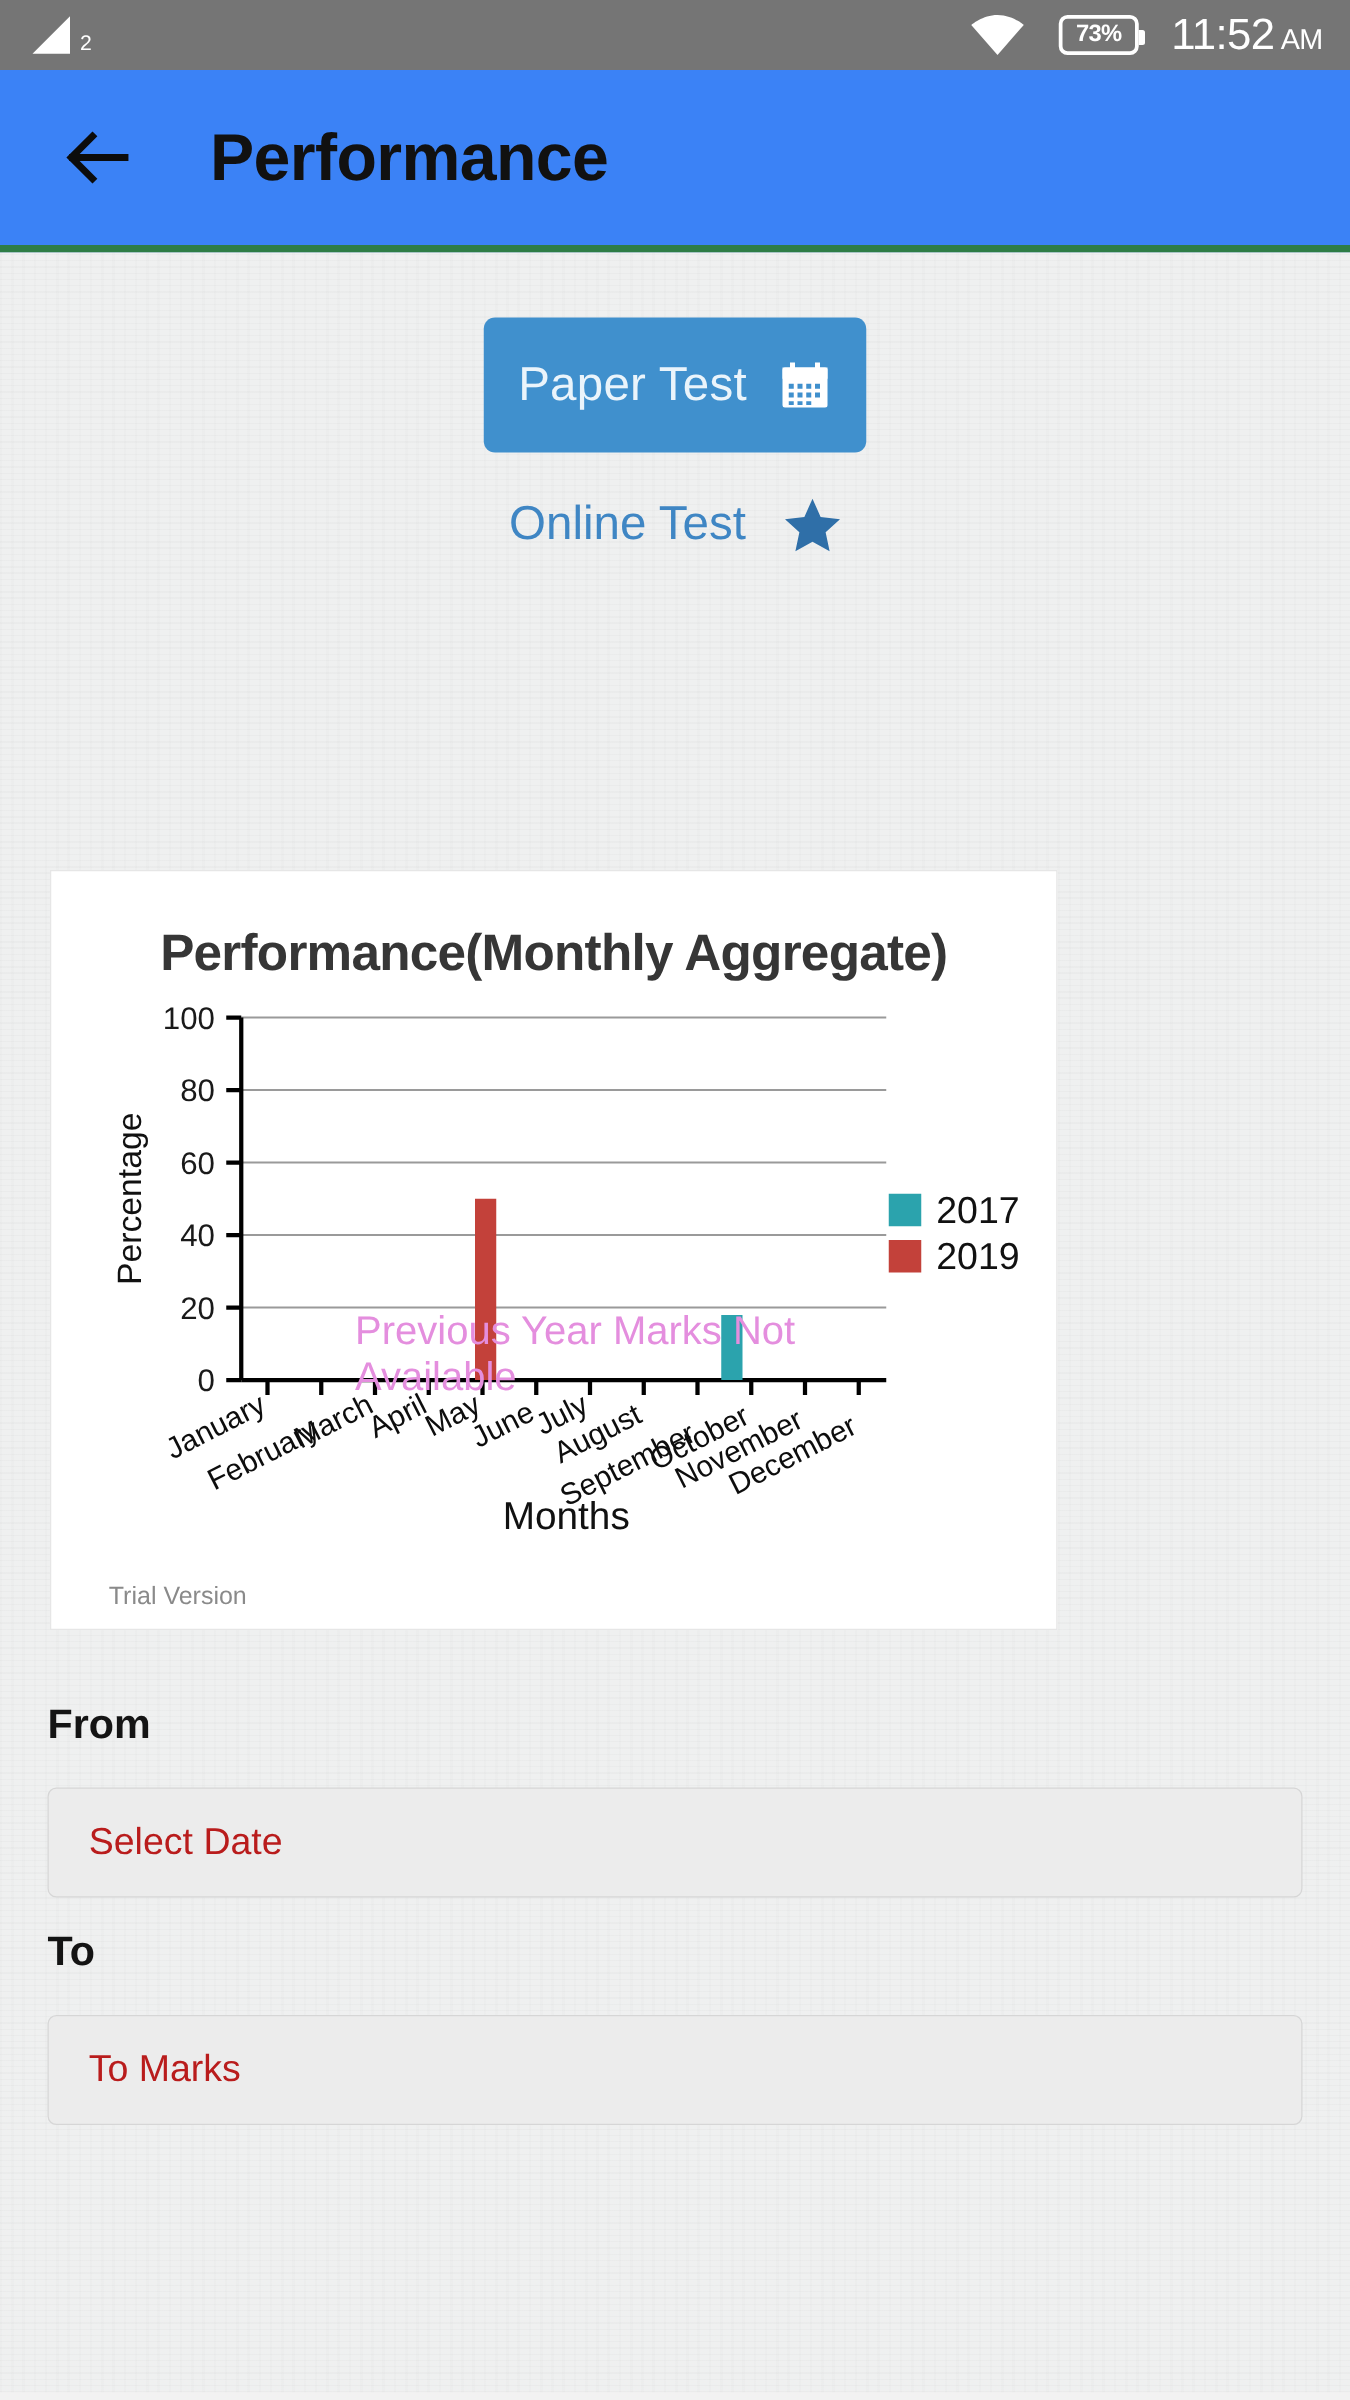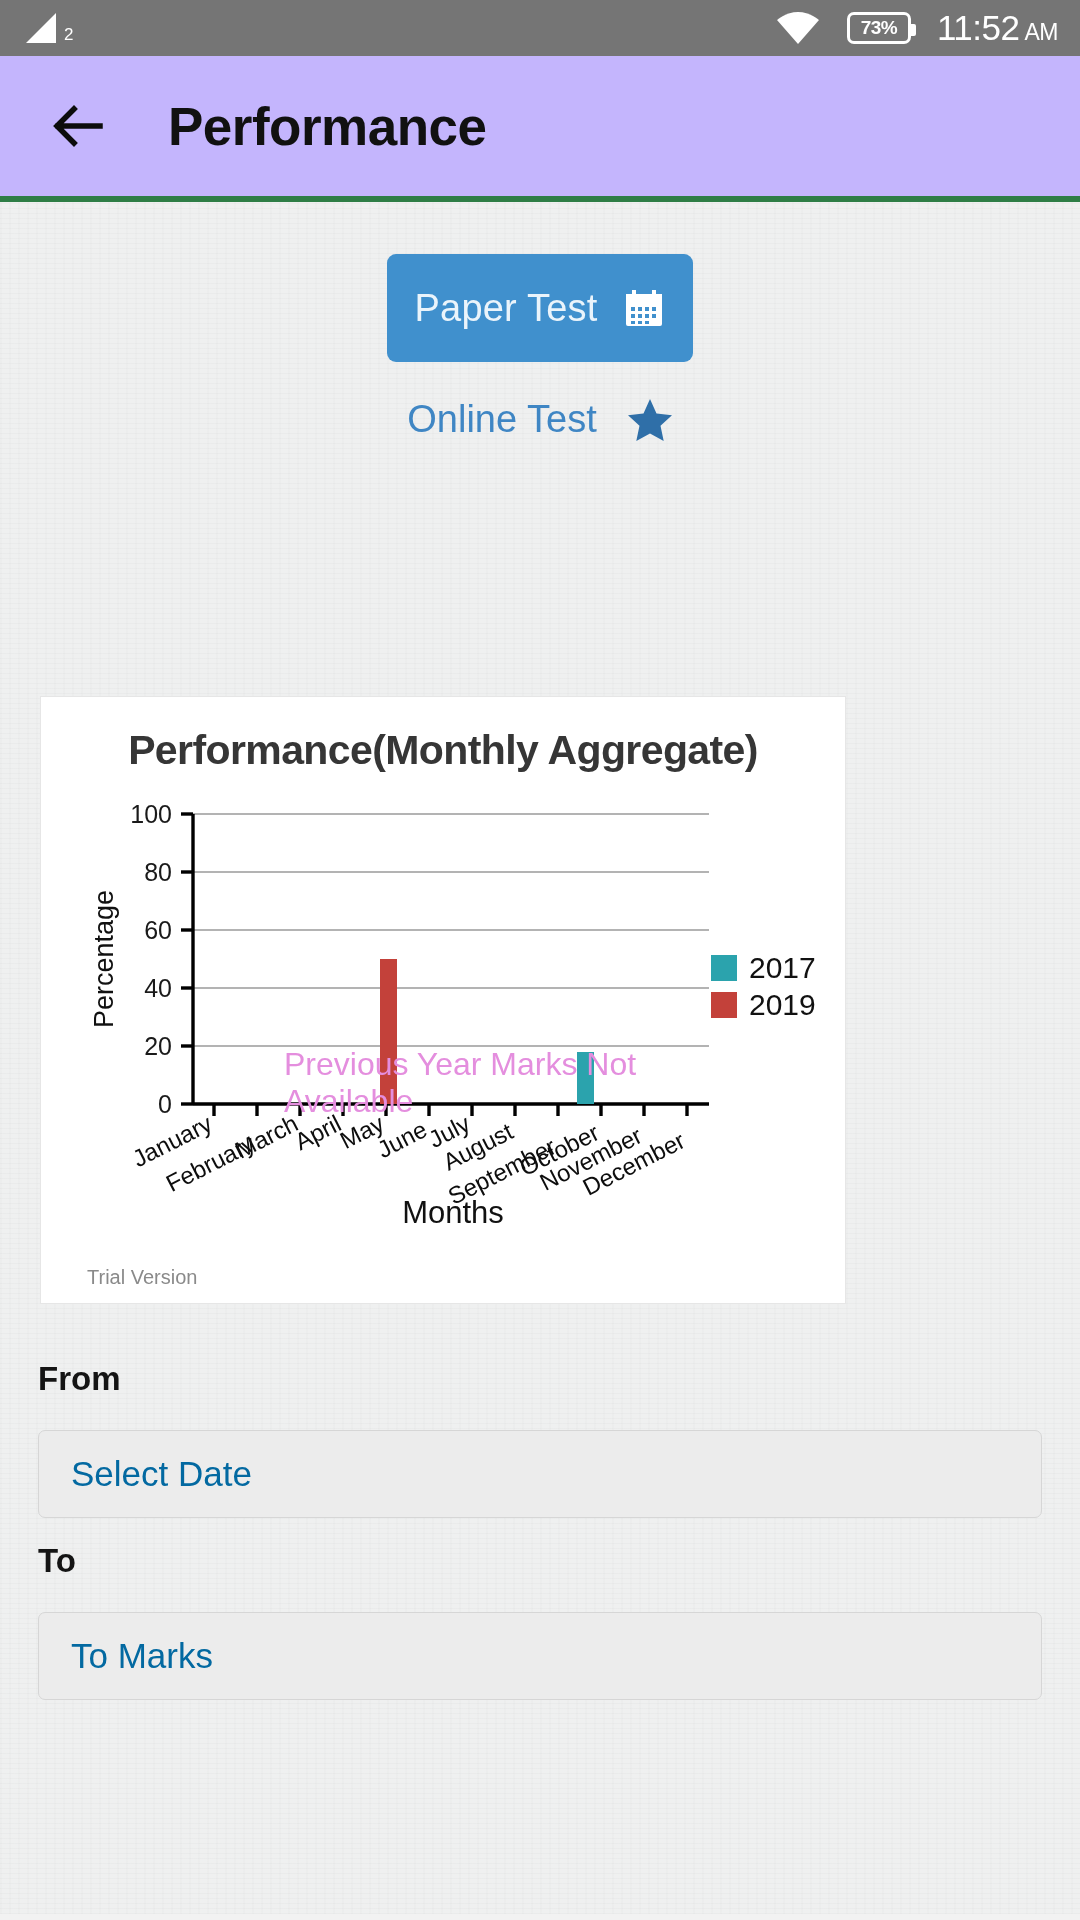--- a/index.html
+++ b/index.html
@@ -36,7 +36,7 @@
 
   
   .appbar{
-    height:146px; background:#c4b5fd;
+    height:146px; background:#3b82f6;
     display:flex; align-items:center; padding-left:46px;
     border-bottom:6px solid #2e7d46;
   }

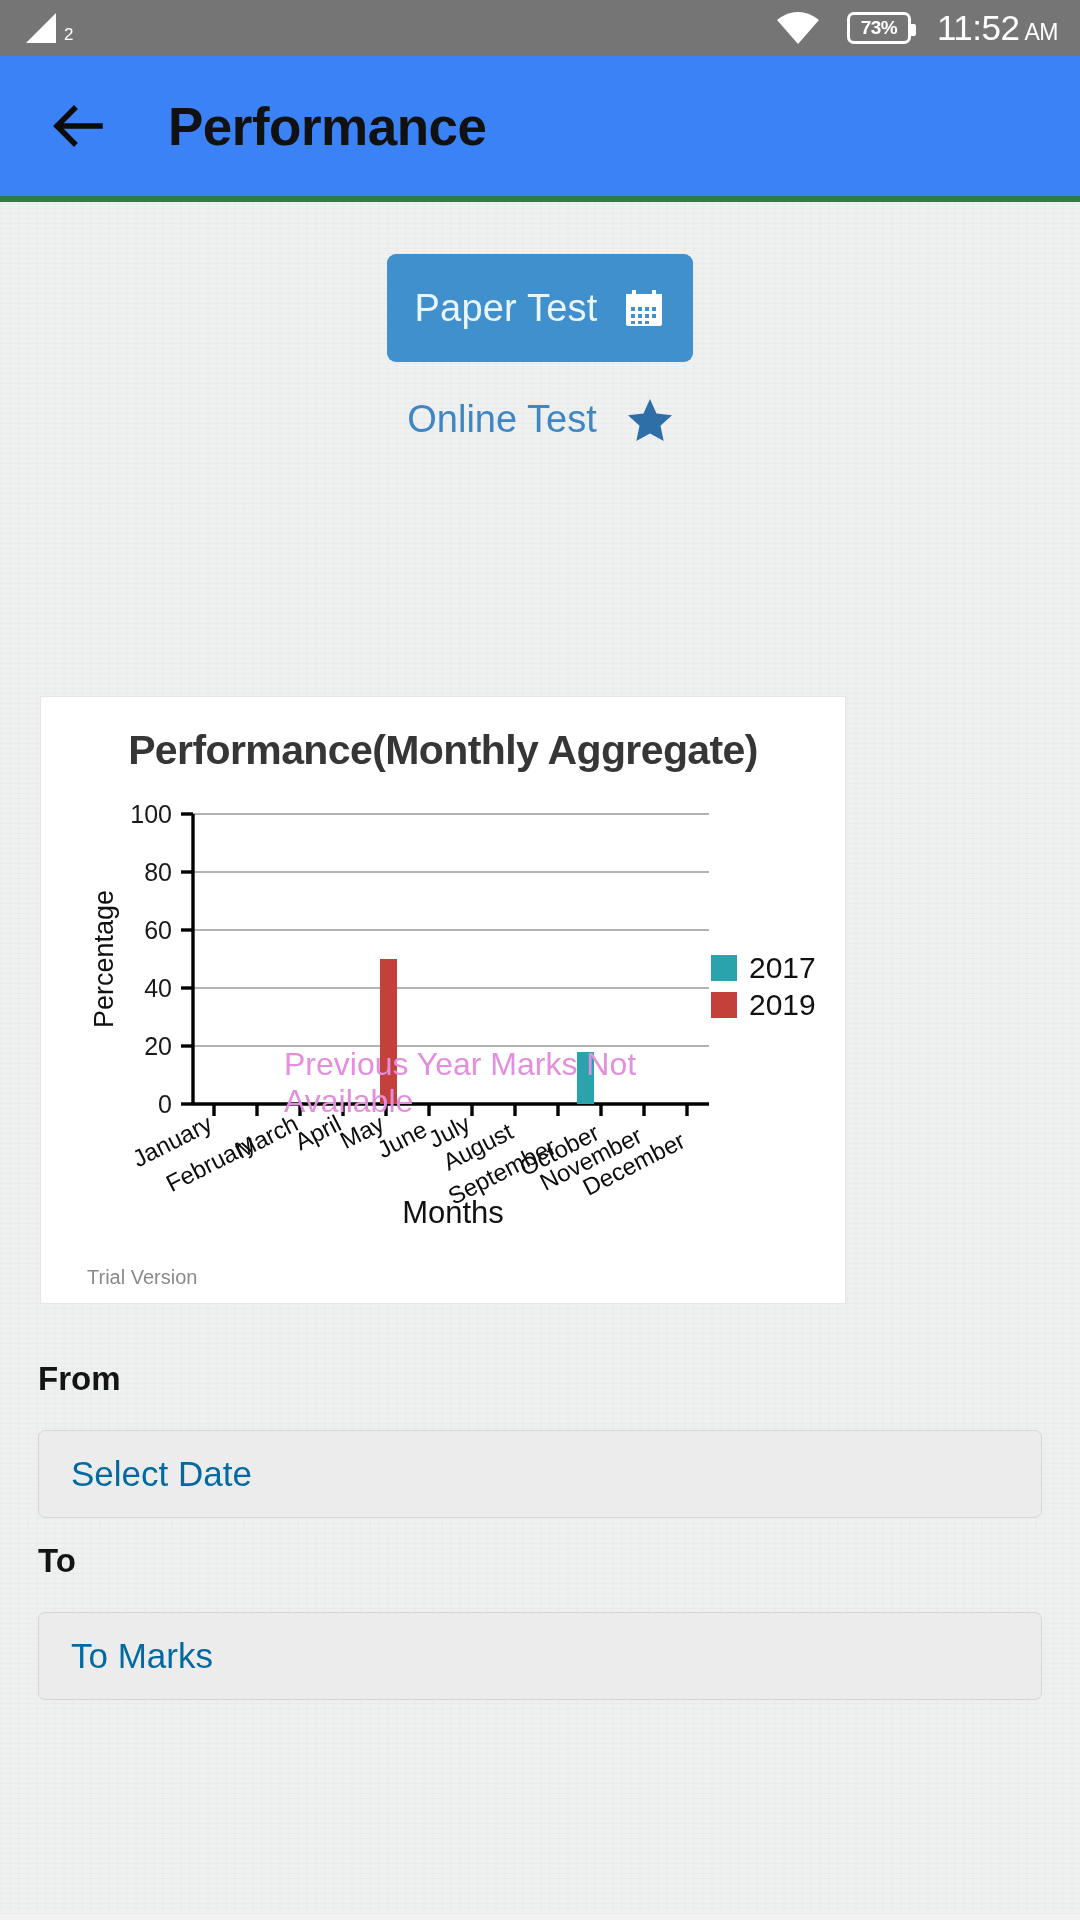--- a/index.html
+++ b/index.html
@@ -76,7 +76,7 @@
   }
   .chart-title{
     text-align:center;font-size:41px;color:#363636;font-weight:bold;
-    margin-top:30px;letter-spacing:-.6px;
+    margin-top:42px;letter-spacing:-.6px;
   }
   .plot-wrap{position:absolute;left:0;top:0;width:806px;height:608px;}
   .trial{

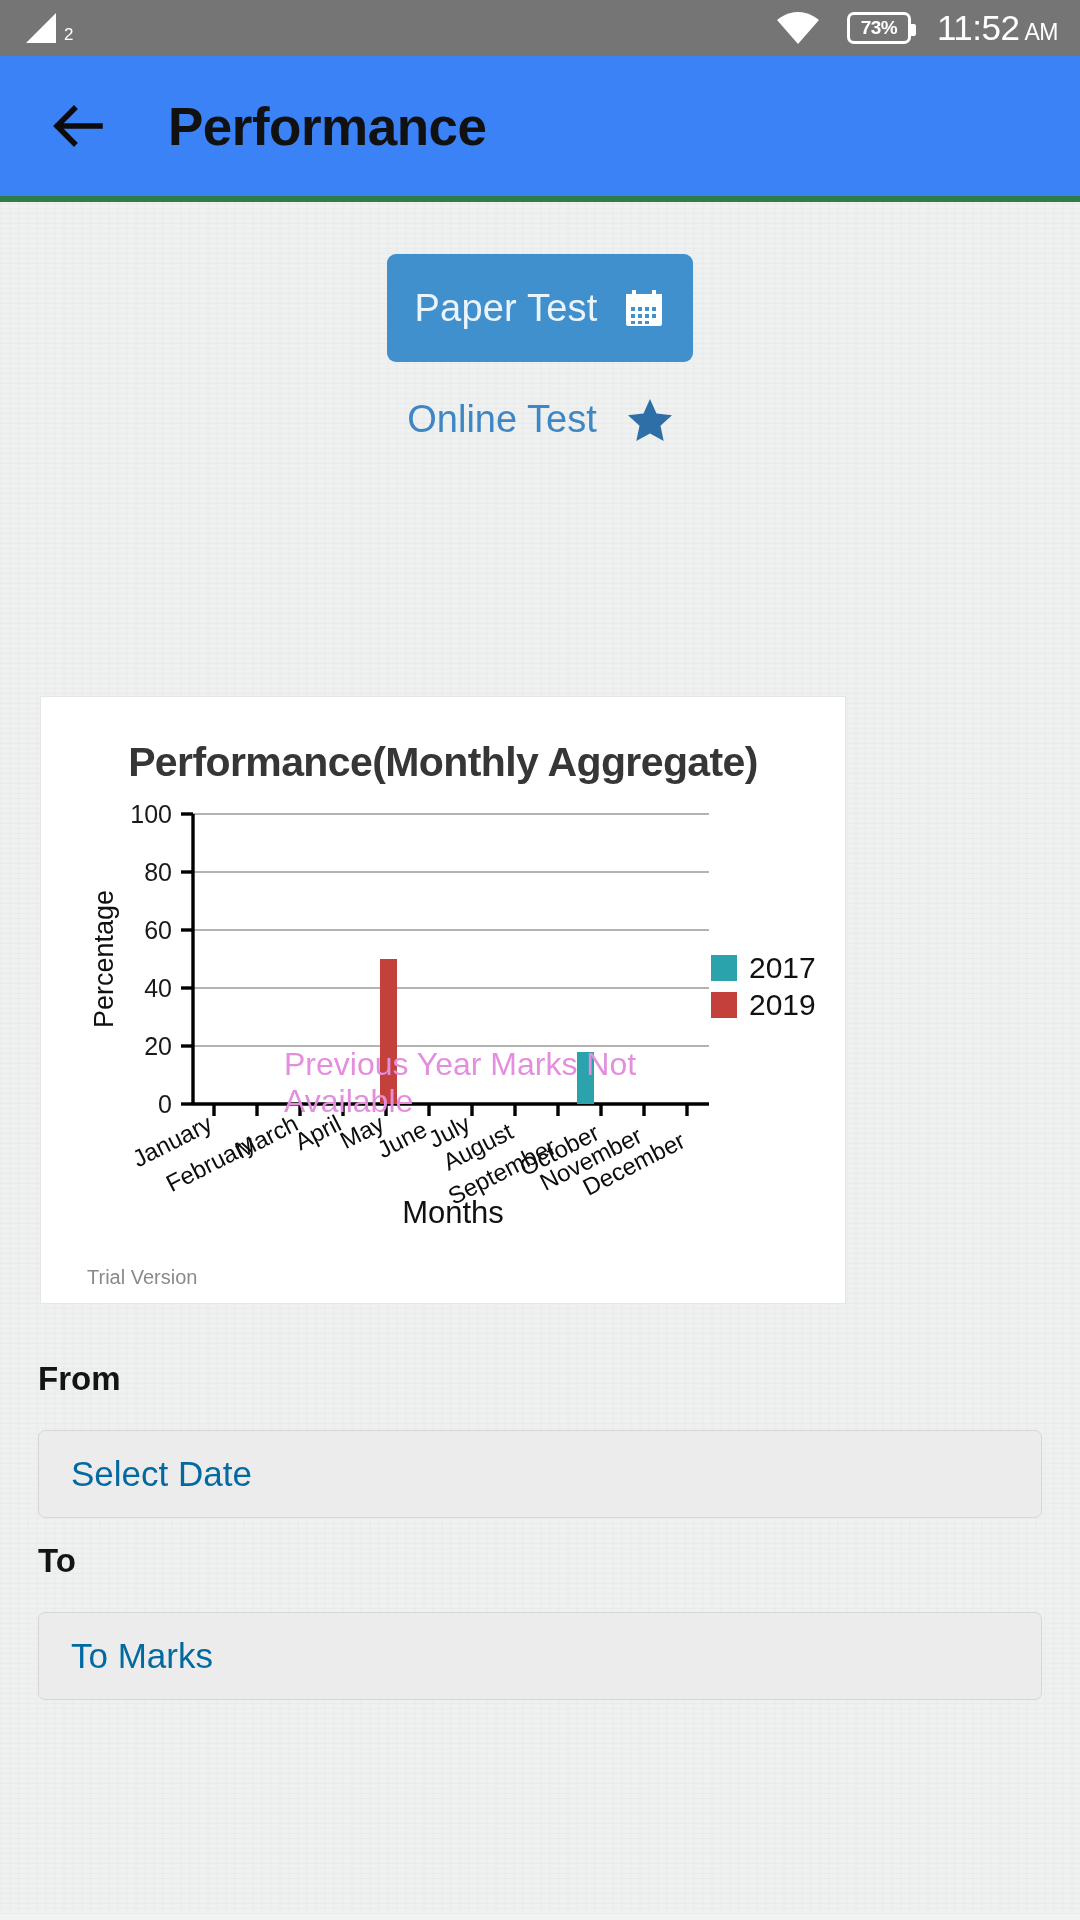--- a/index.html
+++ b/index.html
@@ -92,7 +92,7 @@
     background:#ececec;border:1px solid #d6d6d6;border-radius:7px;
     display:flex;align-items:center;padding-left:32px;
   }
-  .field-box .ph{color:#0369a1;font-size:35px;}
+  .field-box .ph{color:#b91c1c;font-size:30px;}
 </style>
 </head>
 <body>

